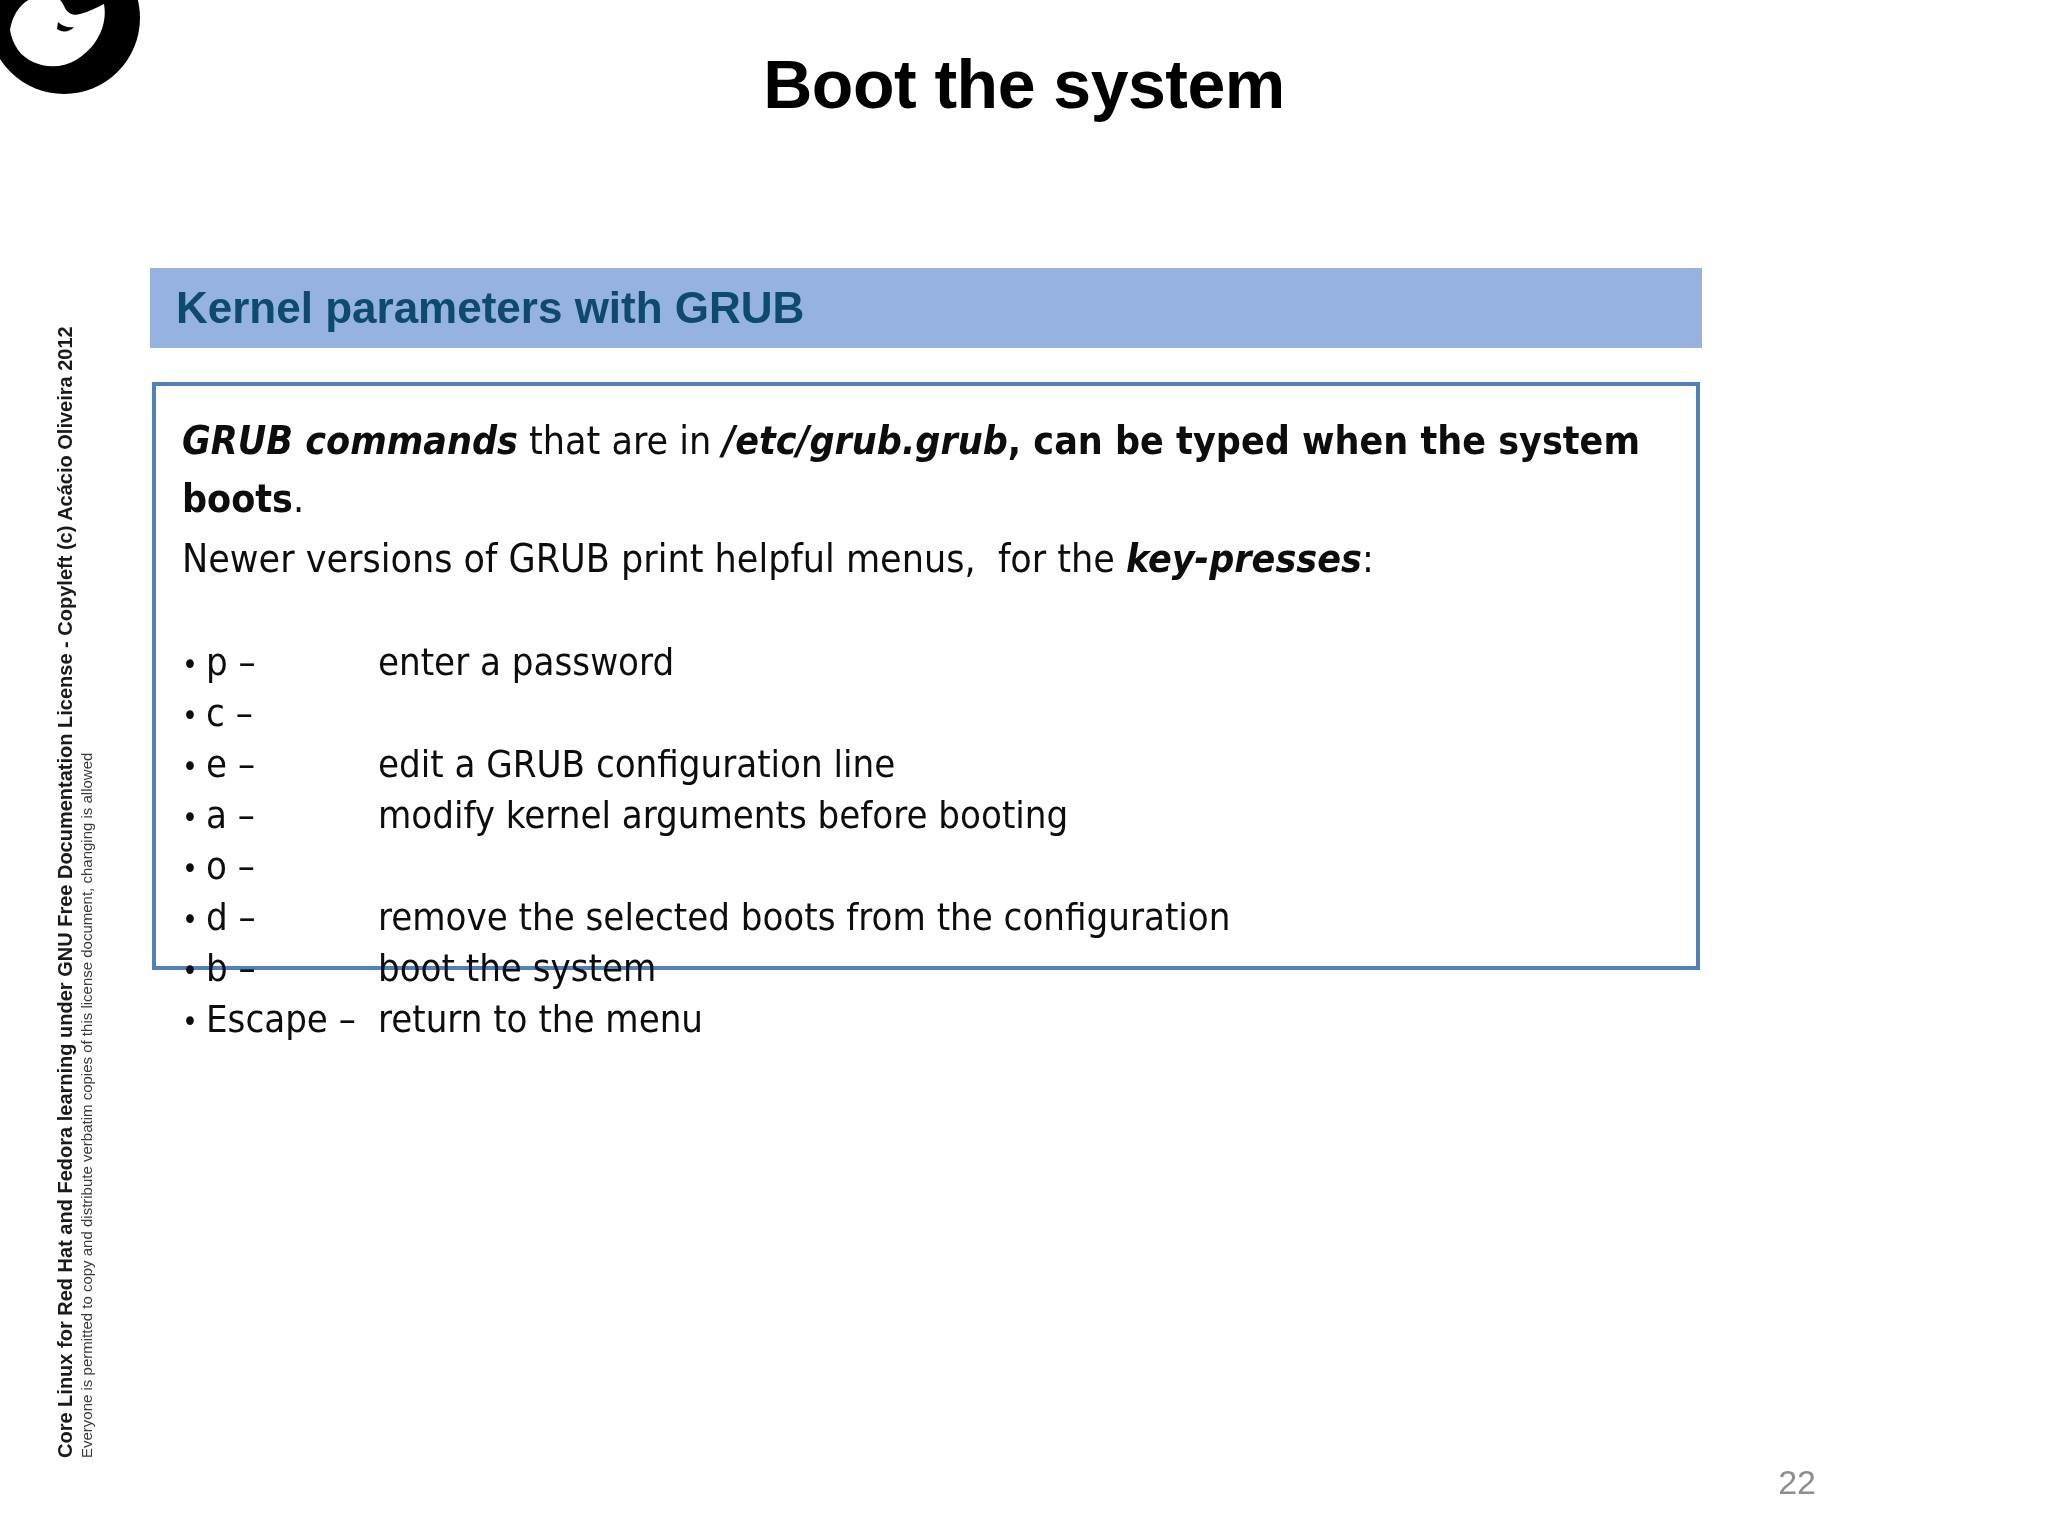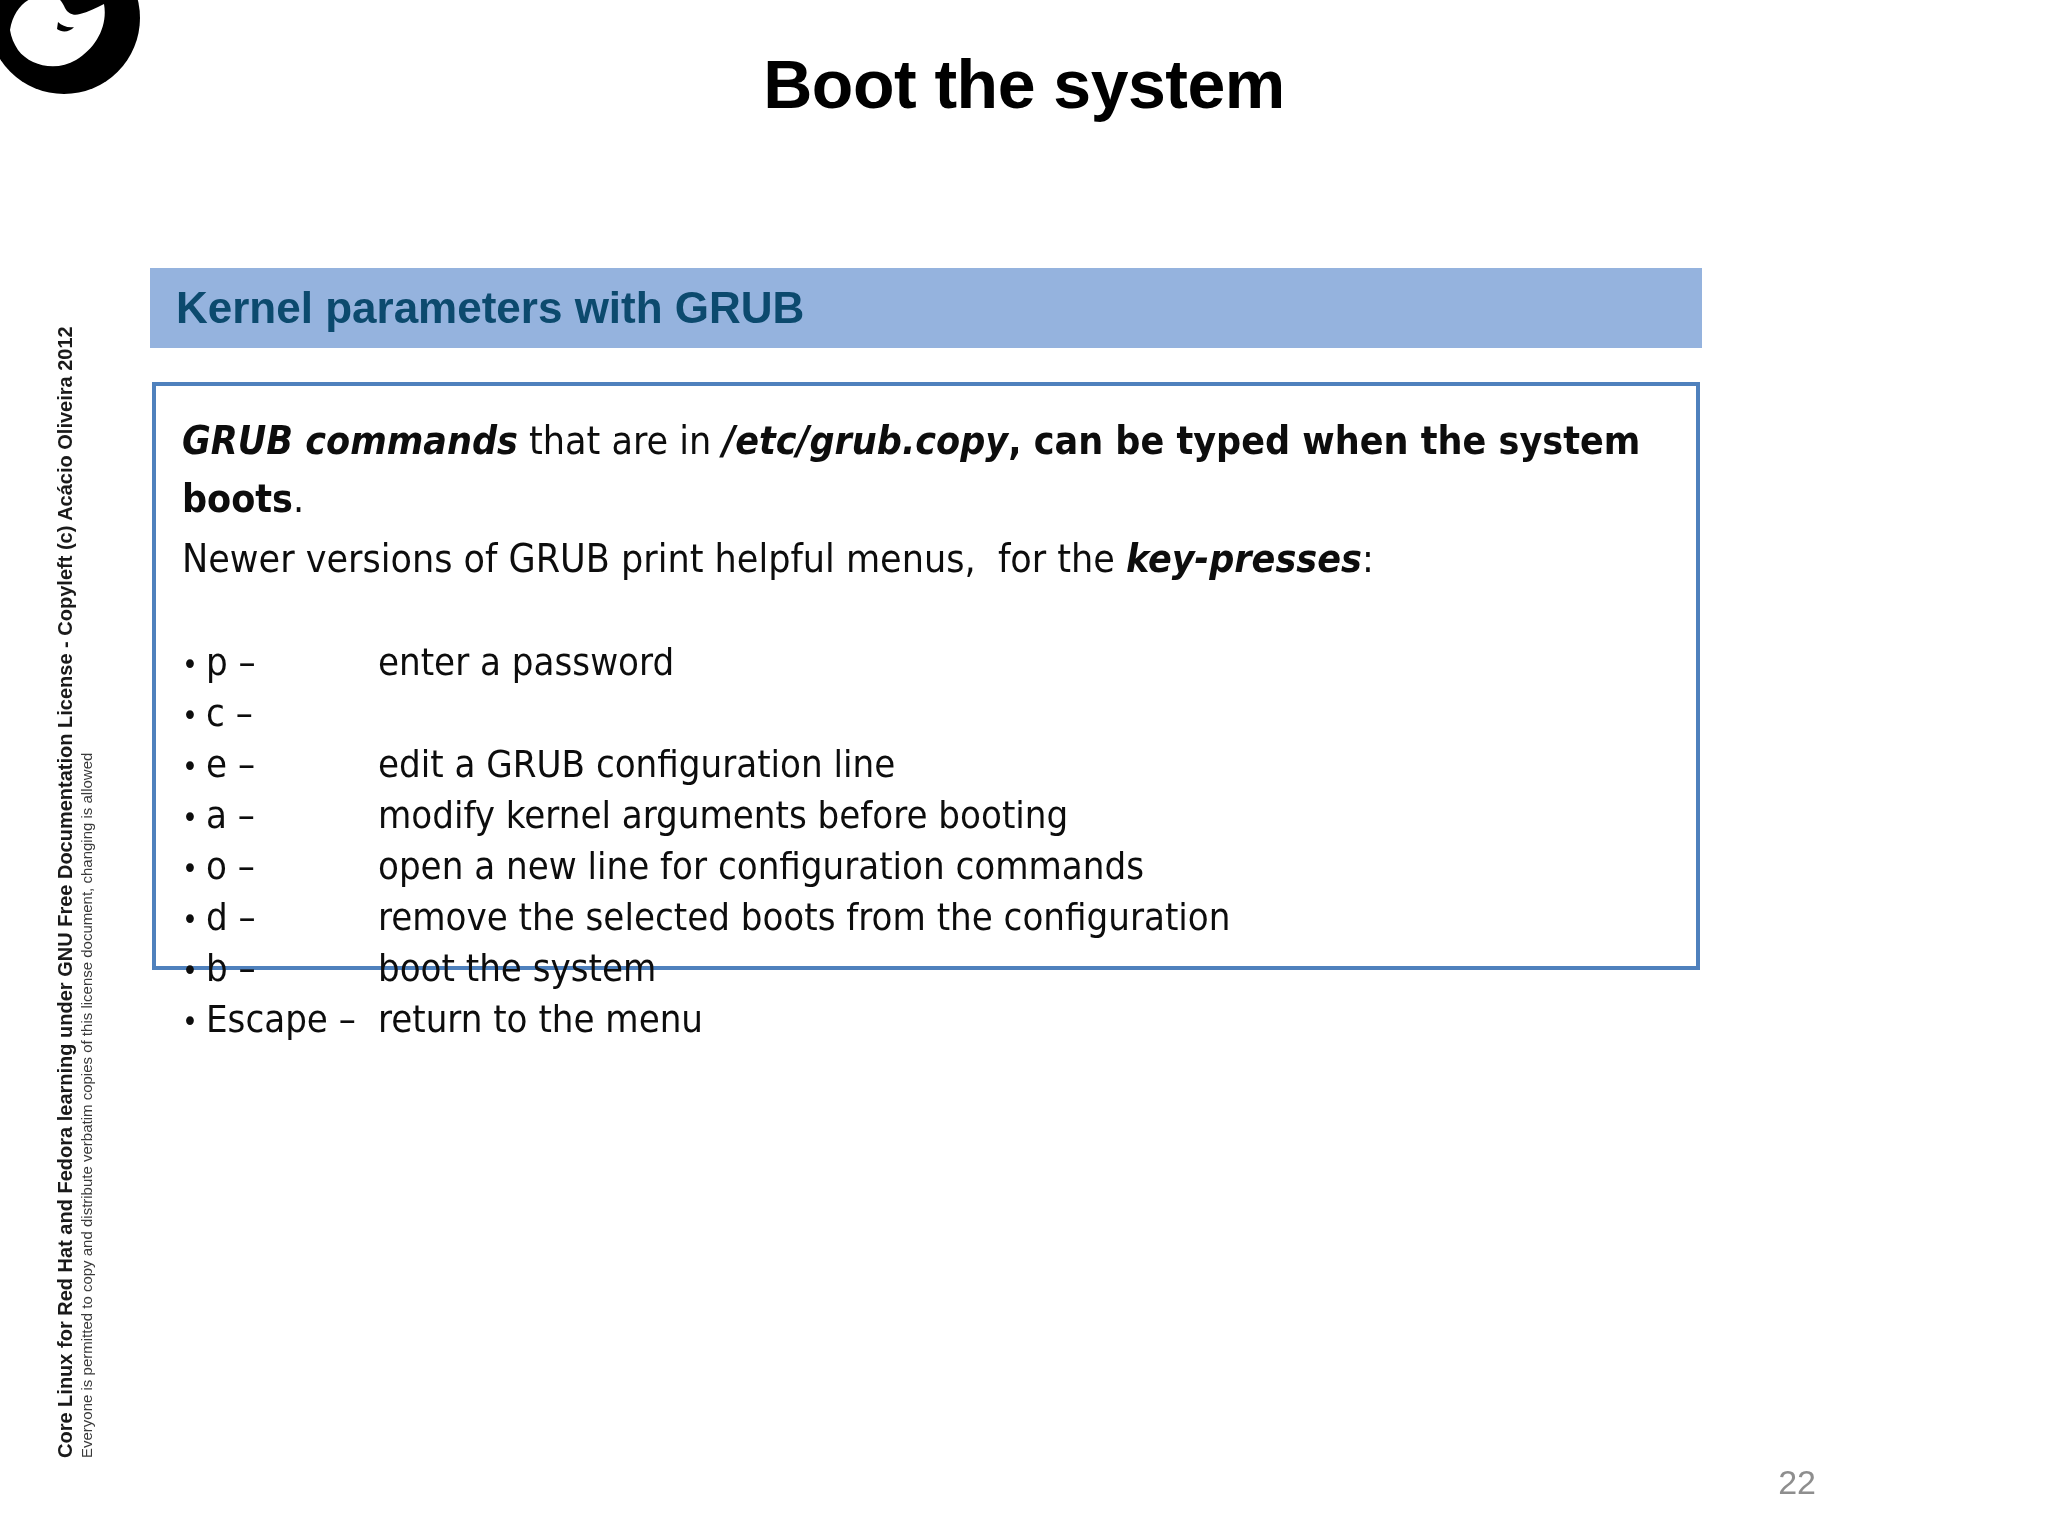--- a/index.html
+++ b/index.html
@@ -188,7 +188,7 @@
 
   <div id="content-box">
 
-    <div class="body-line" id="intro-line-1"><span class="bi">GRUB commands</span><span class="reg"> that are in </span><span class="bi">/etc/grub.copy</span><span class="b">, can be typed when the system boots</span><span class="reg">.</span></div>
+    <div class="body-line" id="intro-line-1"><span class="bi">GRUB commands</span><span class="reg"> that are in </span><span class="bi">/etc/grub.grub</span><span class="b">, can be typed when the system boots</span><span class="reg">.</span></div>
 
     <div class="body-line" id="intro-line-2"><span class="reg">Newer versions of GRUB print helpful menus,  for the </span><span class="bi">key-presses</span><span class="reg">:</span></div>
 

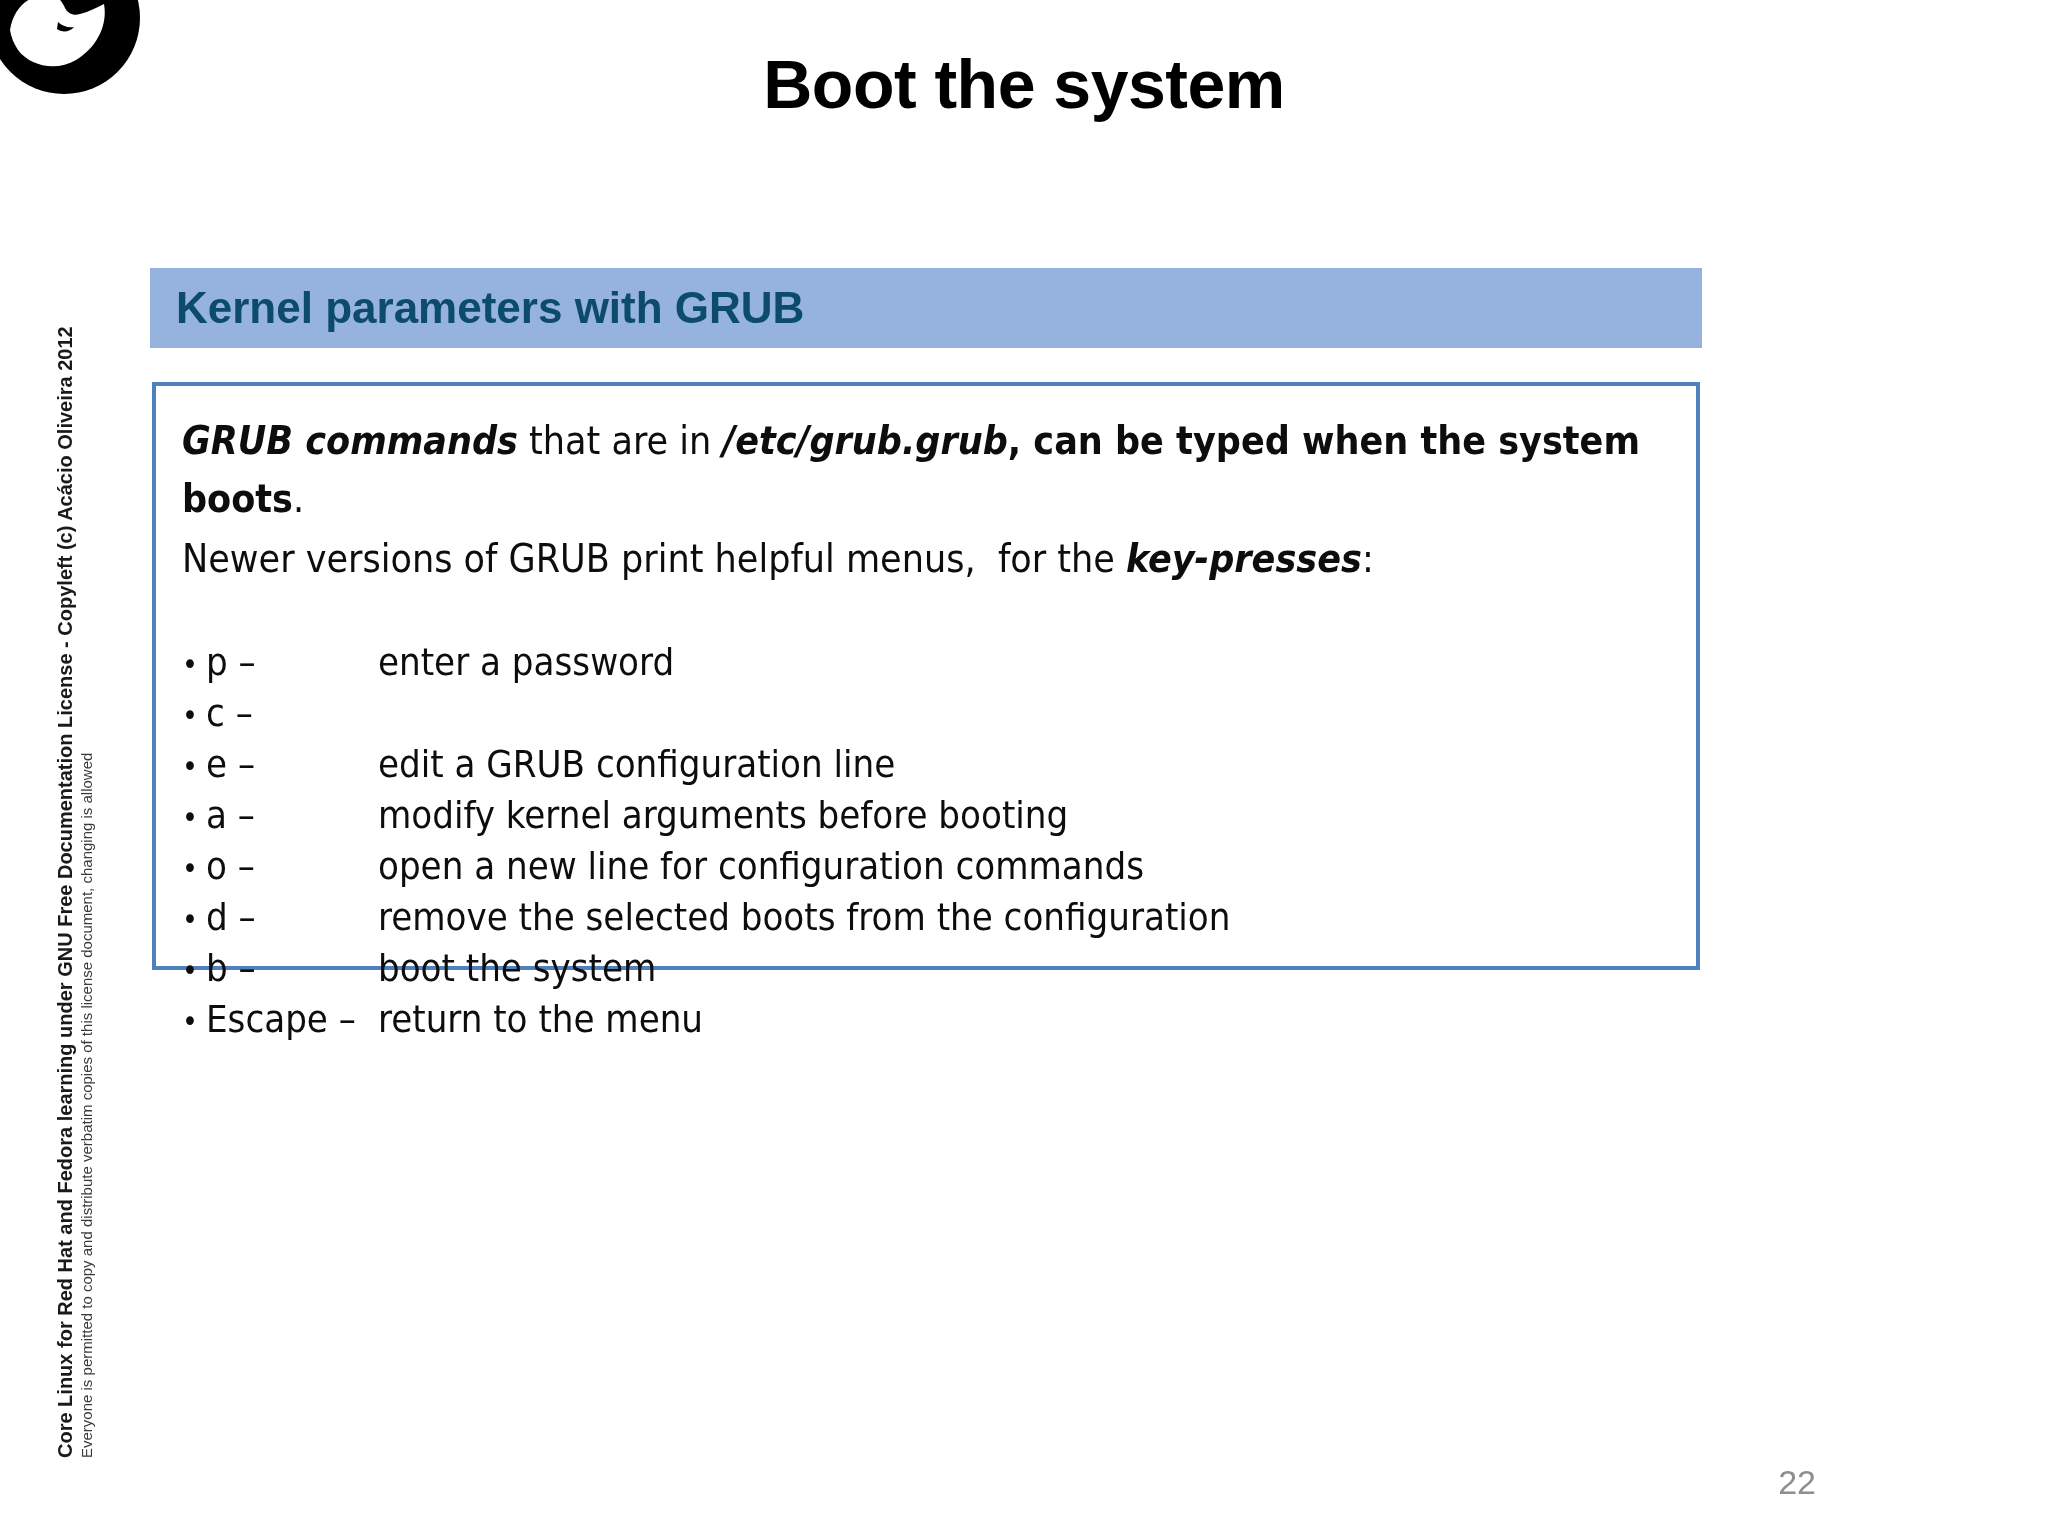--- a/index.html
+++ b/index.html
@@ -220,7 +220,6 @@
       <div class="keypress-row">
         <span class="keypress-bullet">•</span>
         <span class="keypress-key">o –</span>
-        <span class="keypress-desc">open a new line for configuration commands</span>
       </div>
 
       <div class="keypress-row">

